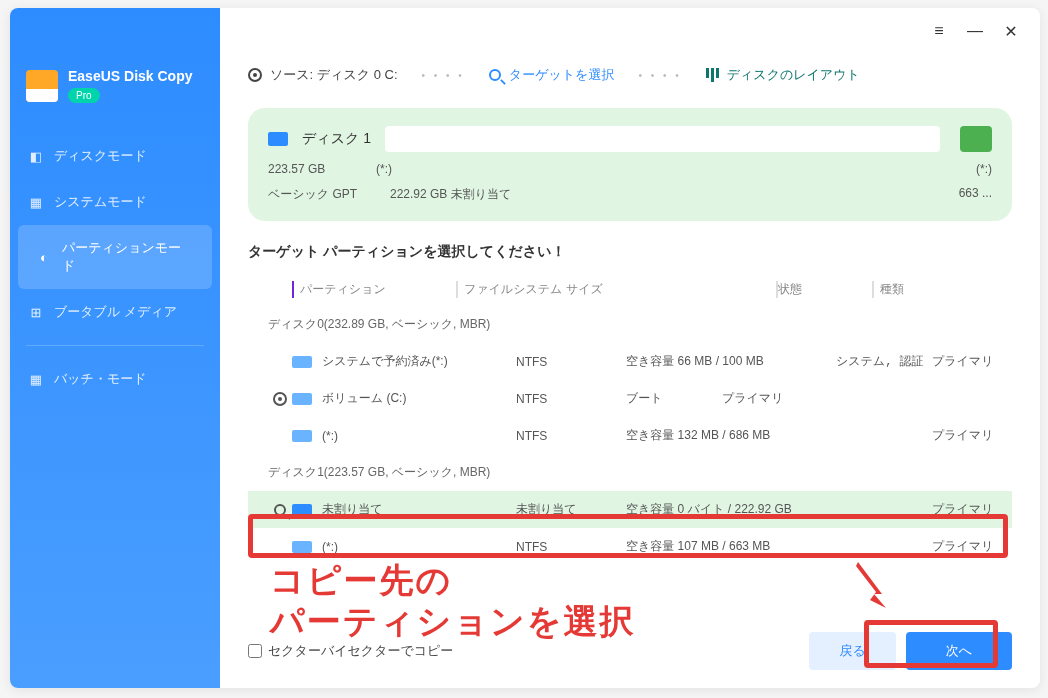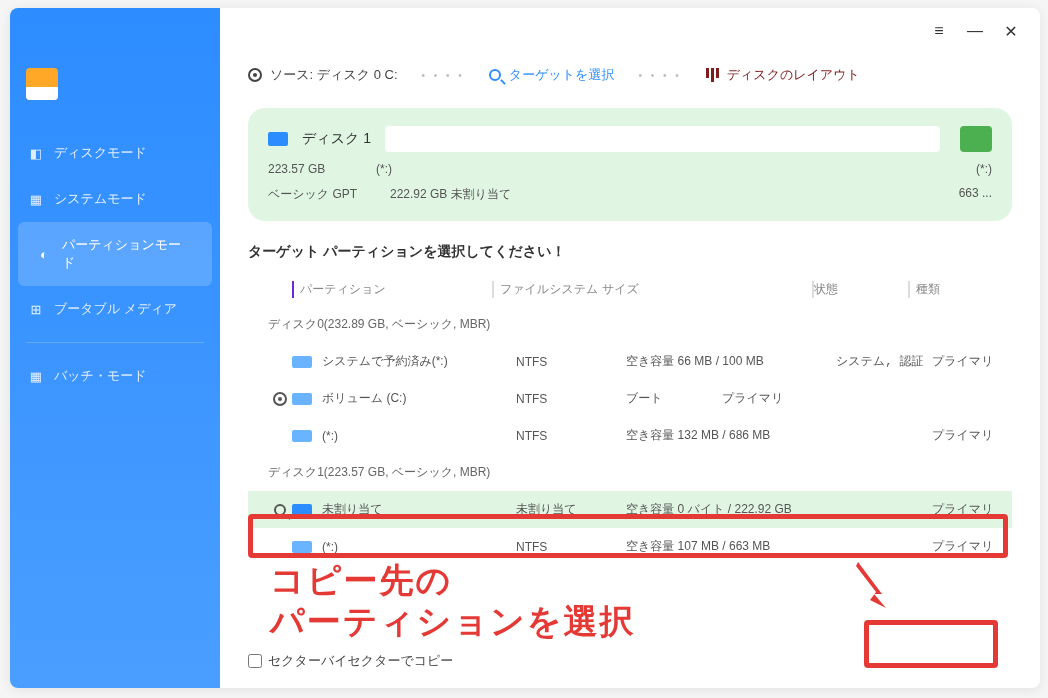--- a/index.html
+++ b/index.html
@@ -142,6 +142,10 @@
   <div class="sidebar">
     <div class="logo-area">
       <div class="logo-icon"></div>
+      <div>
+        <div class="logo-text">EaseUS Disk Copy</div>
+        <span class="pro-badge">Pro</span>
+      </div>
     </div>
 
     <div class="nav-item">

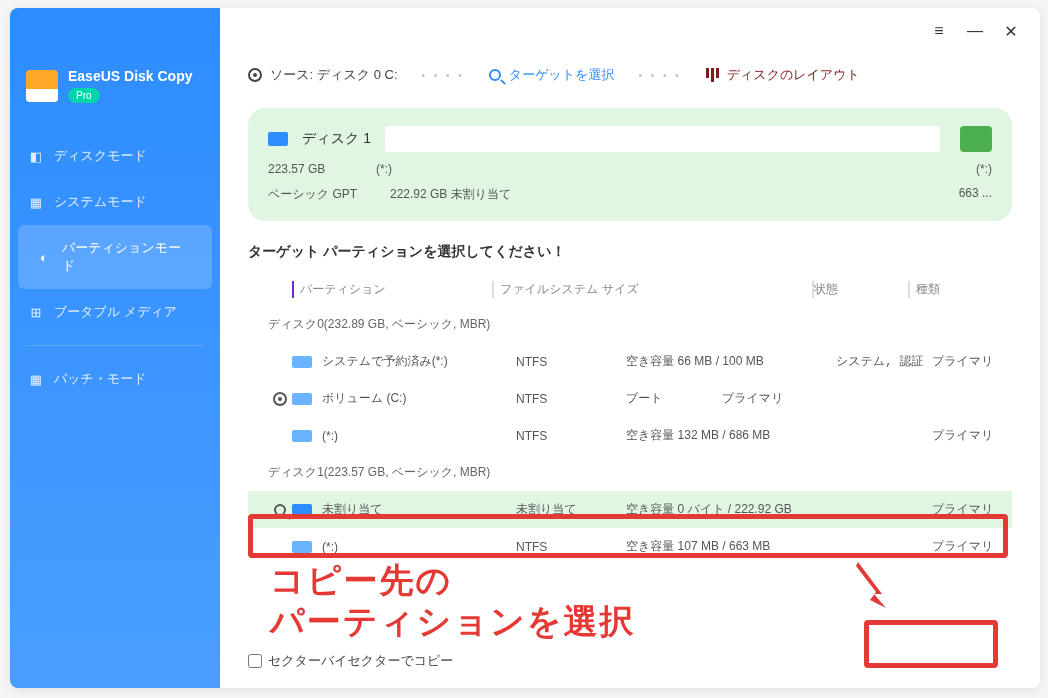--- a/index.html
+++ b/index.html
@@ -50,7 +50,7 @@
 .crumb { display: flex; align-items: center; gap: 6px; padding: 40px 0 24px 0; font-size: 13px; color:#444; }
 .crumb-step { display:flex; align-items:center; gap:8px; }
 .crumb-step.blue { color:#2d8cff; }
-.crumb-step.grey { color:#7f1d1d; }
+.crumb-step.grey { color:#0f766e; }
 .dots { color:#bbb; letter-spacing:3px; margin: 0 18px; font-size:10px; }
 .target-icn { width:14px;height:14px; border:2px solid currentColor; border-radius:50%; position:relative; display:inline-block;}
 .target-icn::after{content:'';position:absolute;width:4px;height:4px;background:currentColor;border-radius:50%;left:3px;top:3px;}

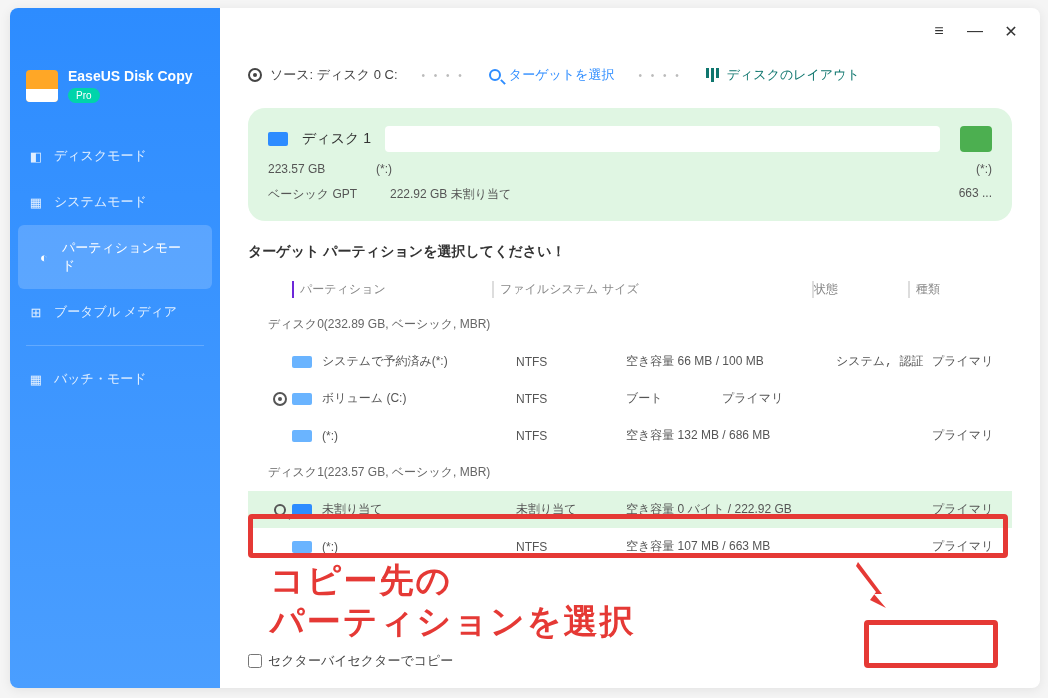--- a/index.html
+++ b/index.html
@@ -83,7 +83,7 @@
 
 
 .tbl-head { display:flex; padding:8px 0 8px 44px; font-size:12px; color:#888; border-bottom:0; }
-.tbl-head .c1{ width:200px; border-left:2px solid #6d28d9; padding-left:6px;}
+.tbl-head .c1{ width:164px; border-left:2px solid #6d28d9; padding-left:6px;}
 .tbl-head .c2{ width:110px; border-left:2px solid #ddd; padding-left:6px;}
 .tbl-head .c3{ width:210px; }
 .tbl-head .c4{ width:96px; border-left:2px solid #ddd; }

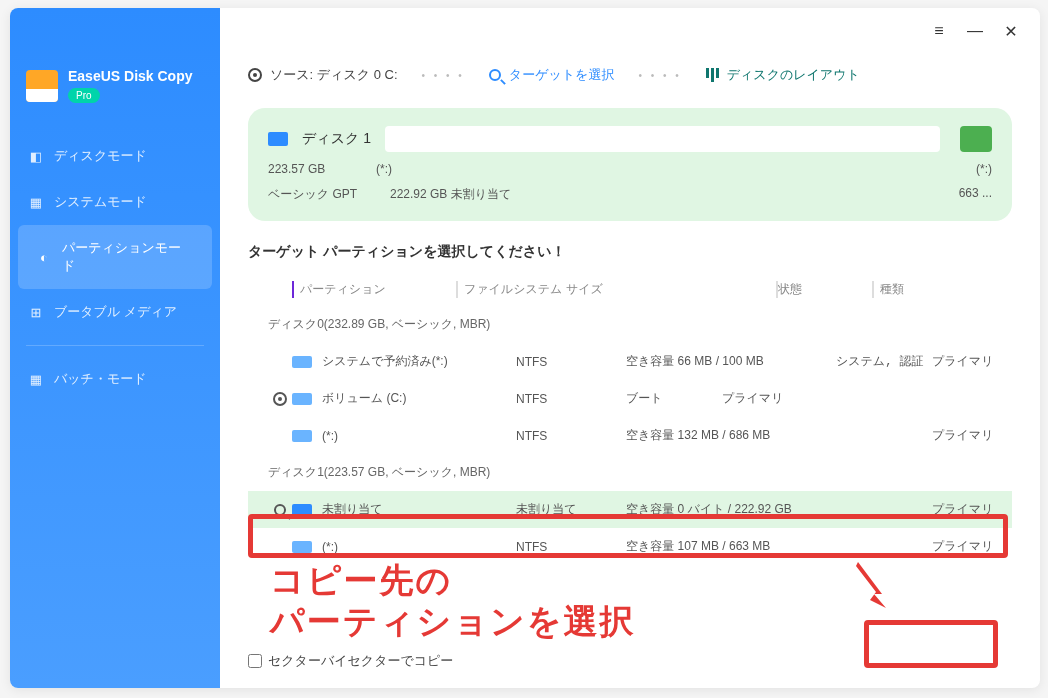--- a/index.html
+++ b/index.html
@@ -290,6 +290,10 @@
         <input type="checkbox" style="">
         <span>セクターバイセクターでコピー</span>
       </label>
+      <div class="btns">
+        <button class="btn btn-back">戻る</button>
+        <button class="btn btn-next">次へ</button>
+      </div>
     </div>
 
   </div>

